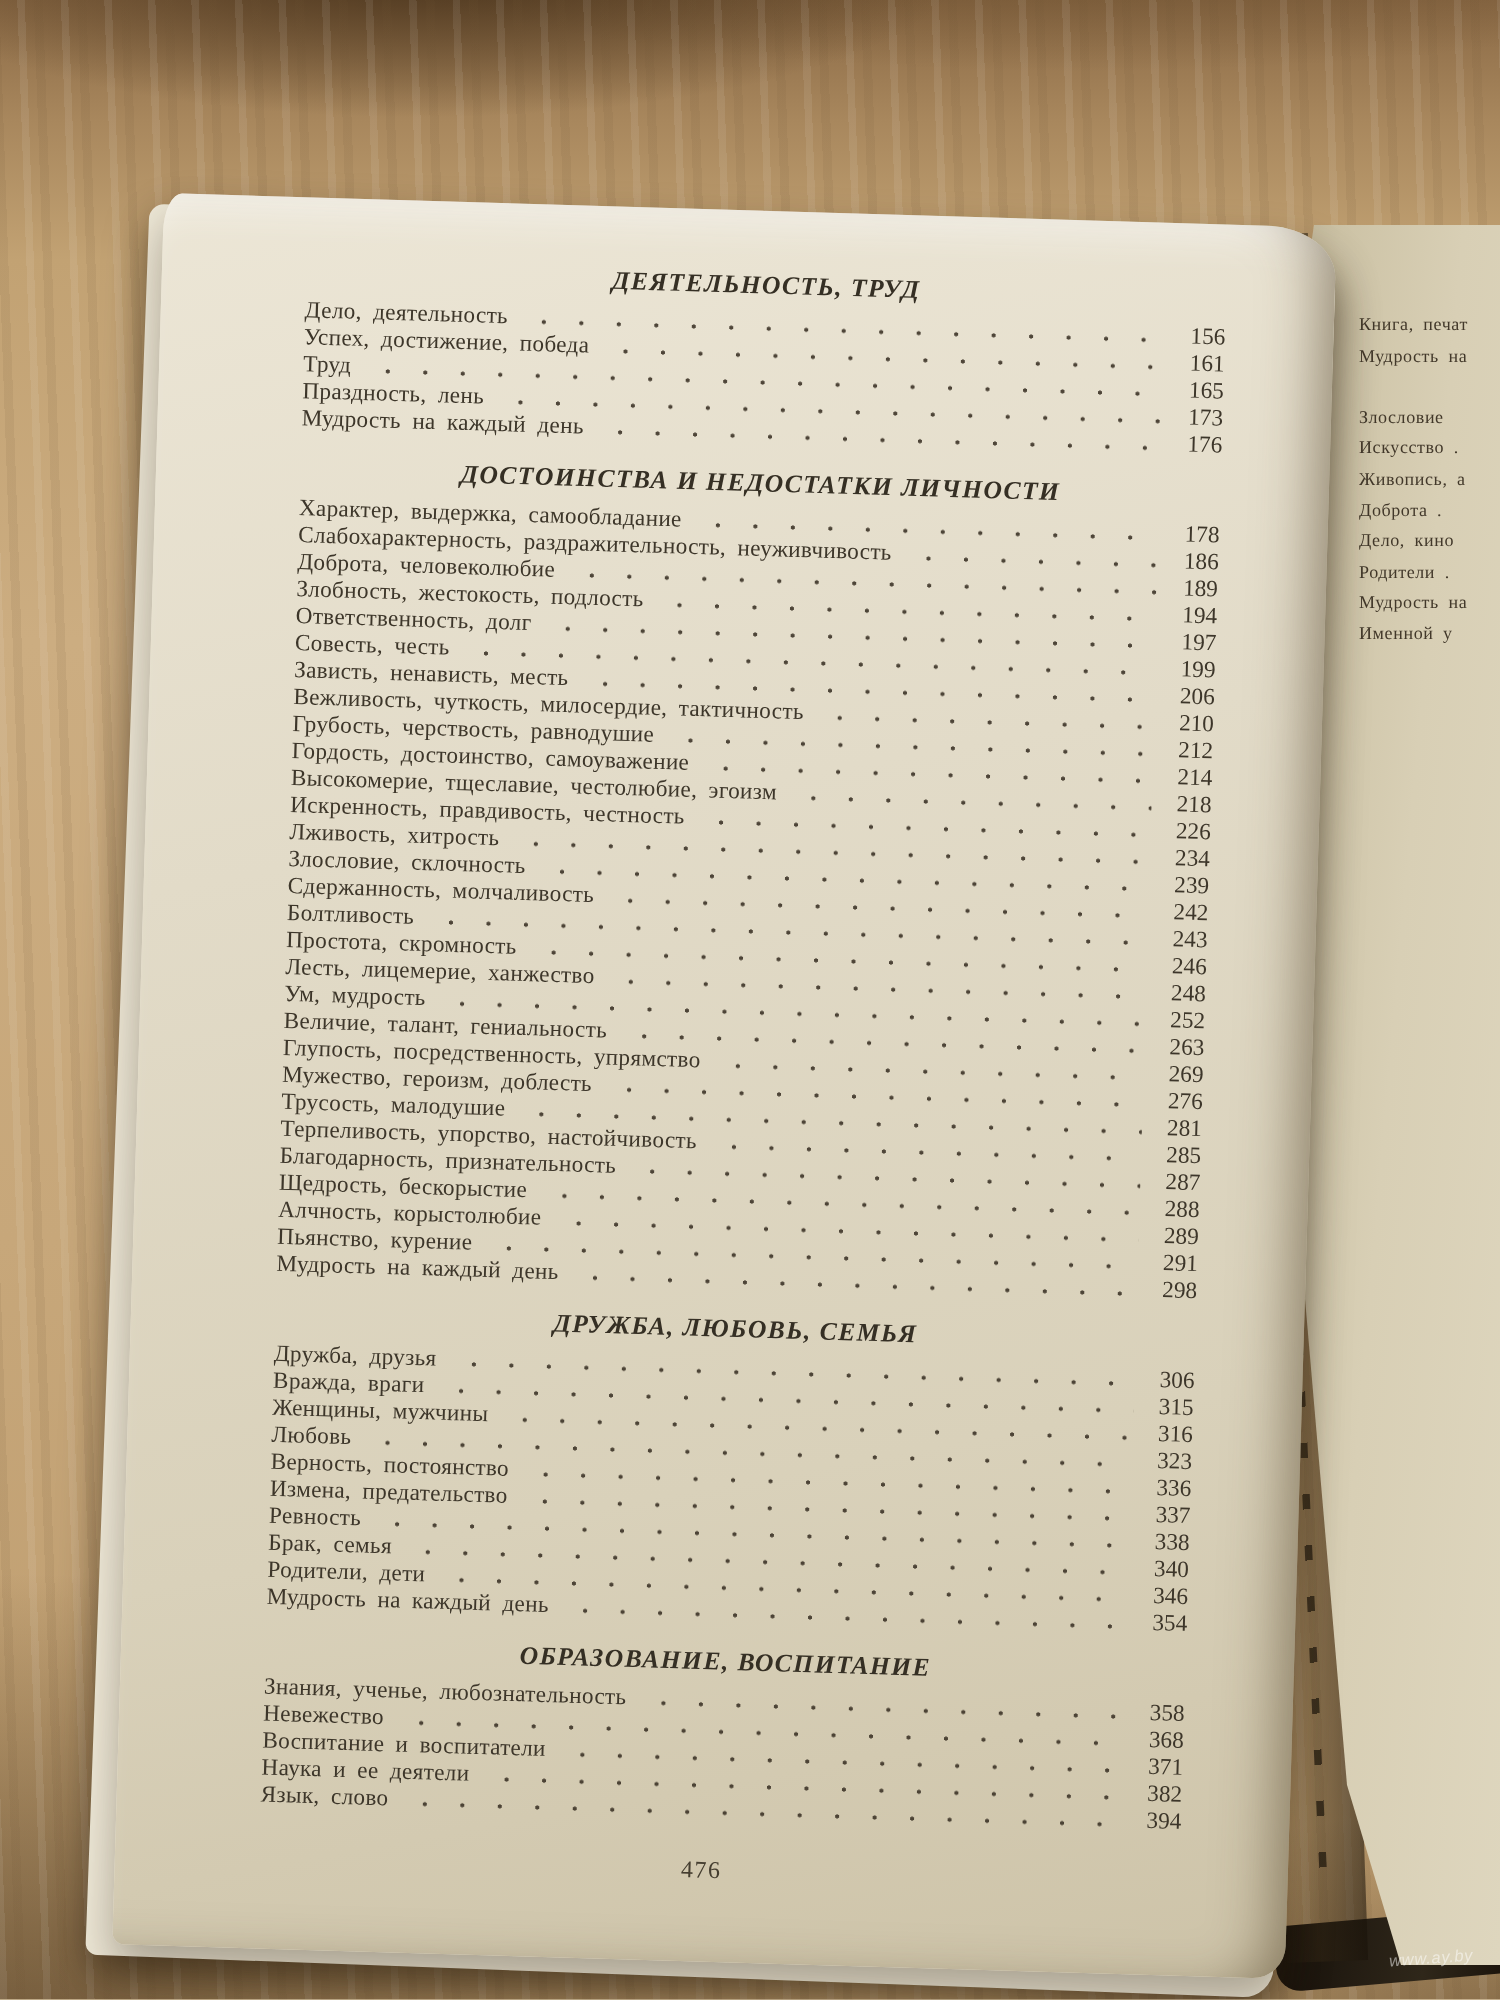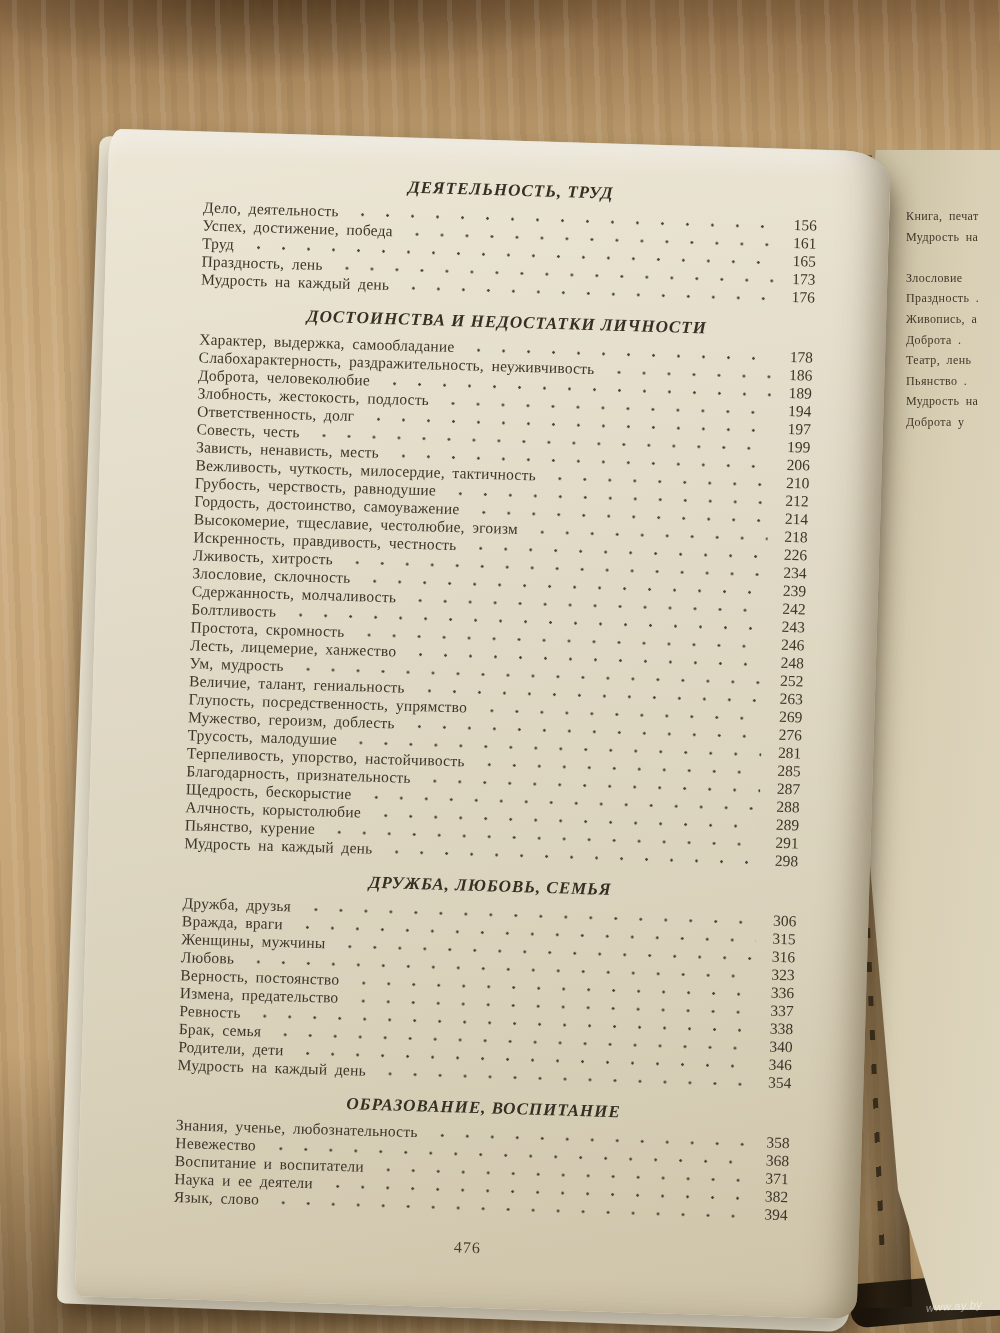--- a/index.html
+++ b/index.html
@@ -141,7 +141,7 @@
 
   <div class="rp-line">Злословие</div>
 
-  <div class="rp-line">Праздность .</div>
+  <div class="rp-line">Искусство .</div>
 
   <div class="rp-line">Живопись, а</div>
 

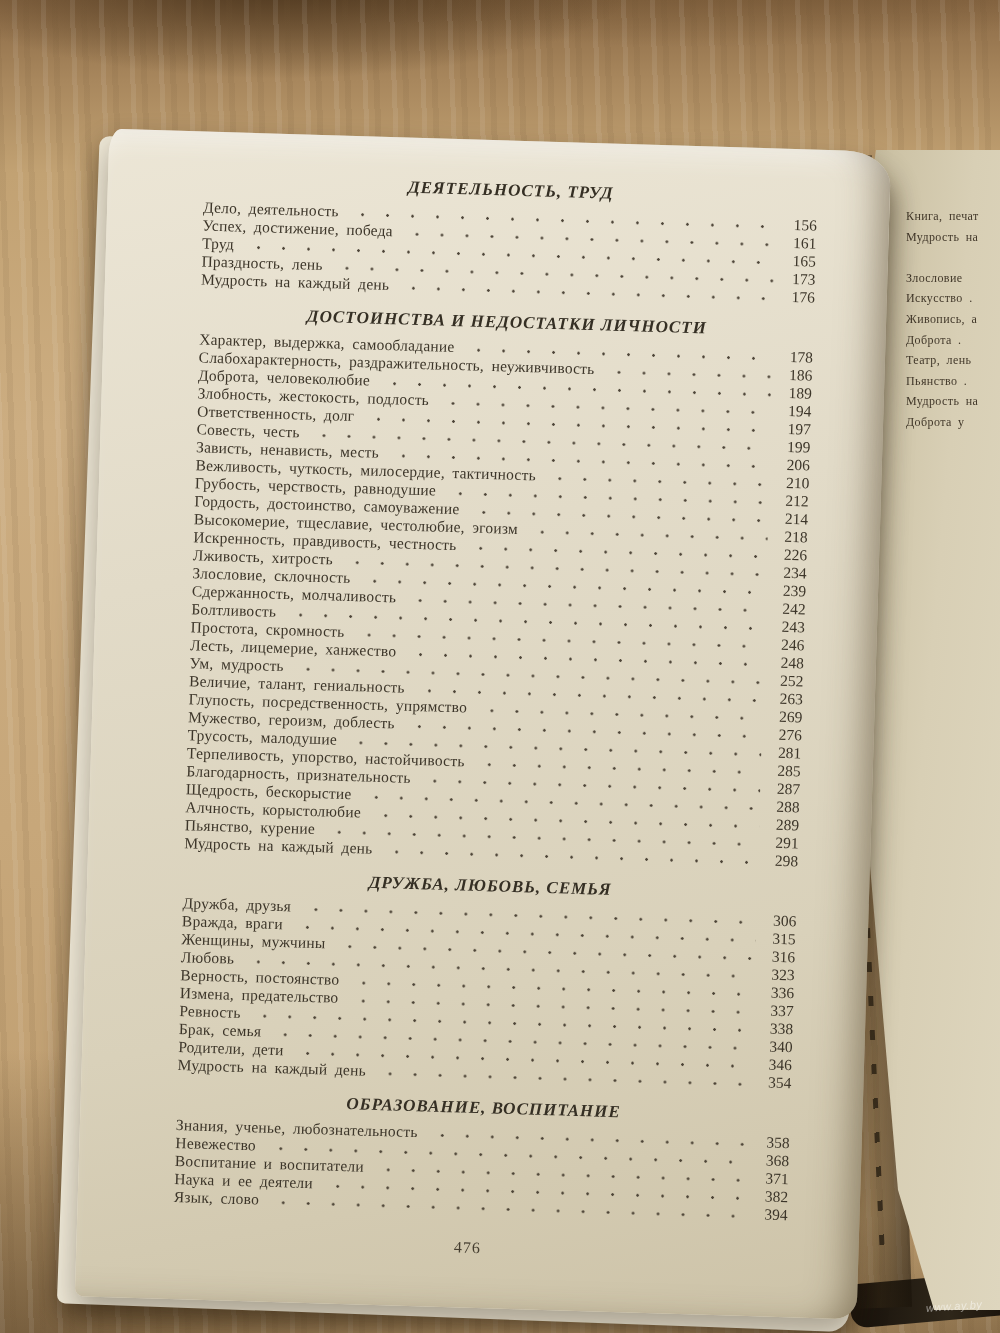--- a/index.html
+++ b/index.html
@@ -147,7 +147,7 @@
 
   <div class="rp-line">Доброта   .</div>
 
-  <div class="rp-line">Театр, лень</div>
+  <div class="rp-line">Дело, кино</div>
 
   <div class="rp-line">Пьянство  .</div>
 

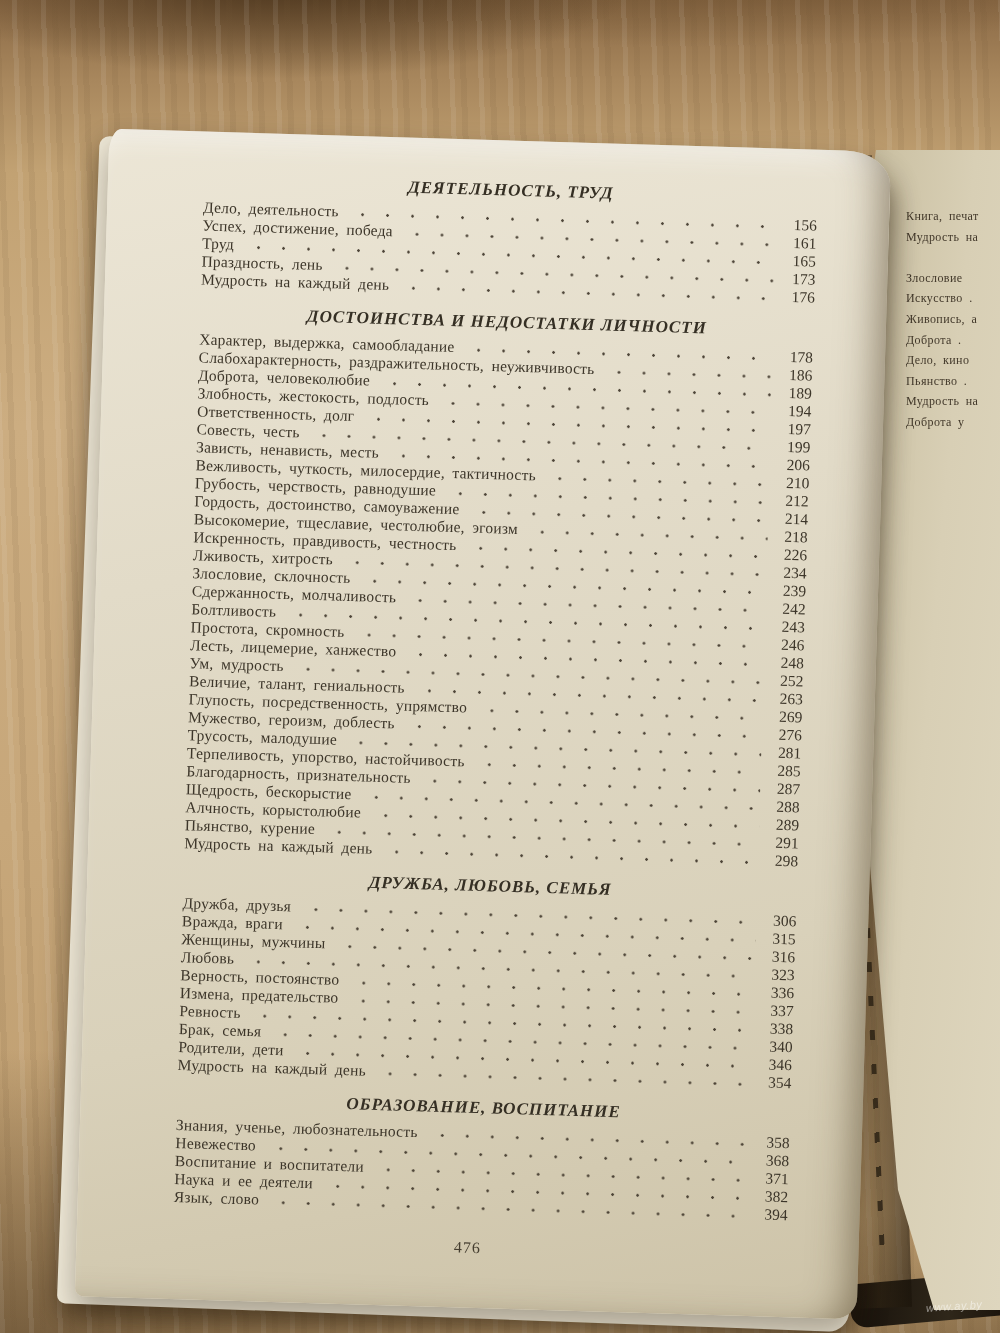--- a/index.html
+++ b/index.html
@@ -149,7 +149,7 @@
 
   <div class="rp-line">Дело, кино</div>
 
-  <div class="rp-line">Пьянство  .</div>
+  <div class="rp-line">Родители  .</div>
 
   <div class="rp-line">Мудрость на</div>
 

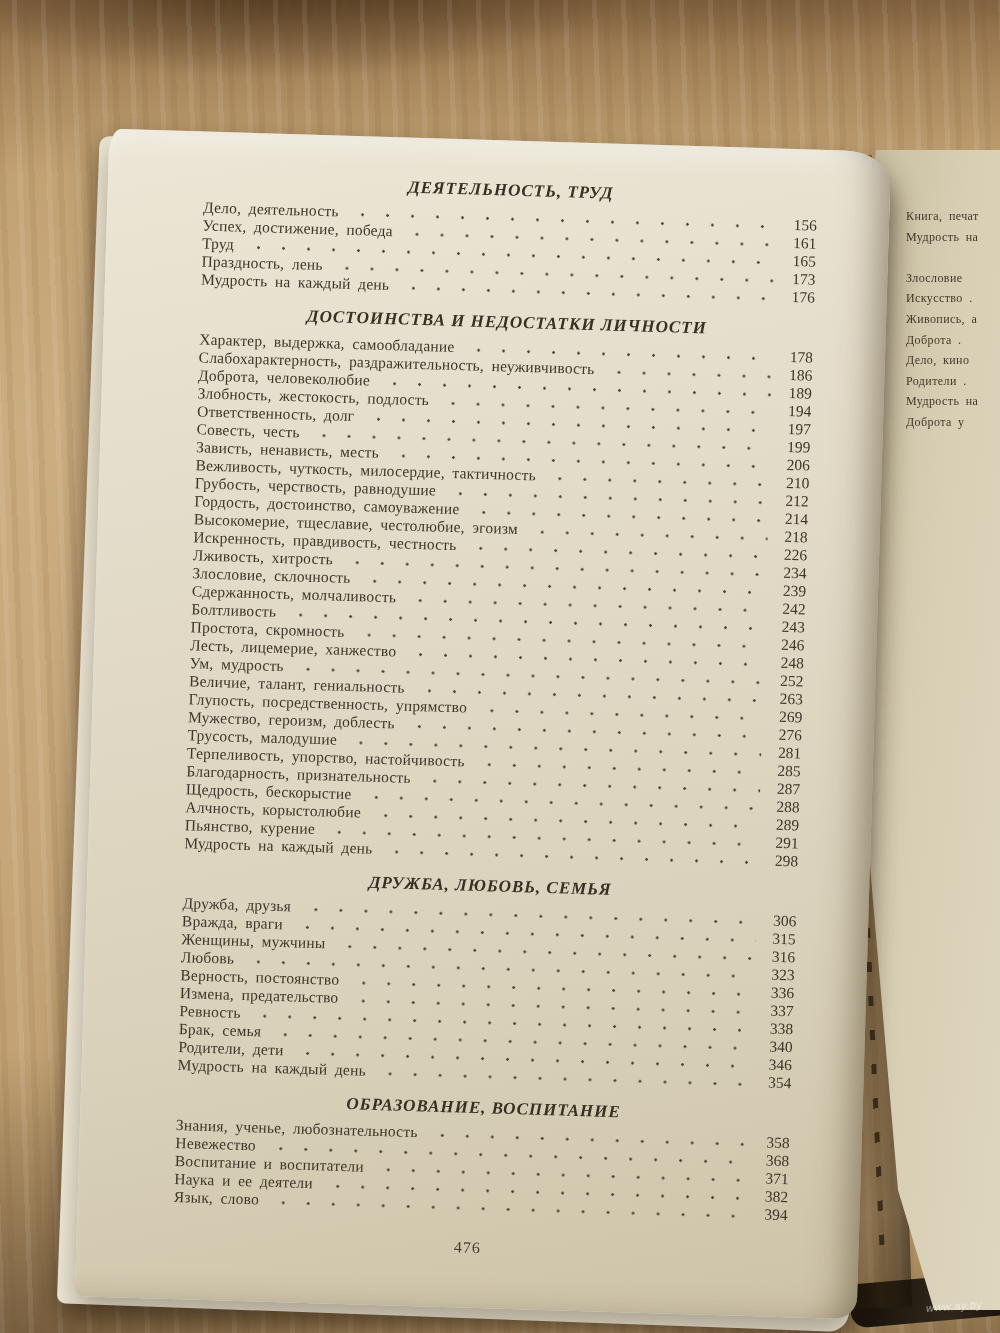--- a/index.html
+++ b/index.html
@@ -153,7 +153,7 @@
 
   <div class="rp-line">Мудрость на</div>
 
-  <div class="rp-line">Доброта  у</div>
+  <div class="rp-line">Именной  у</div>
 </div>
   </div>
 

